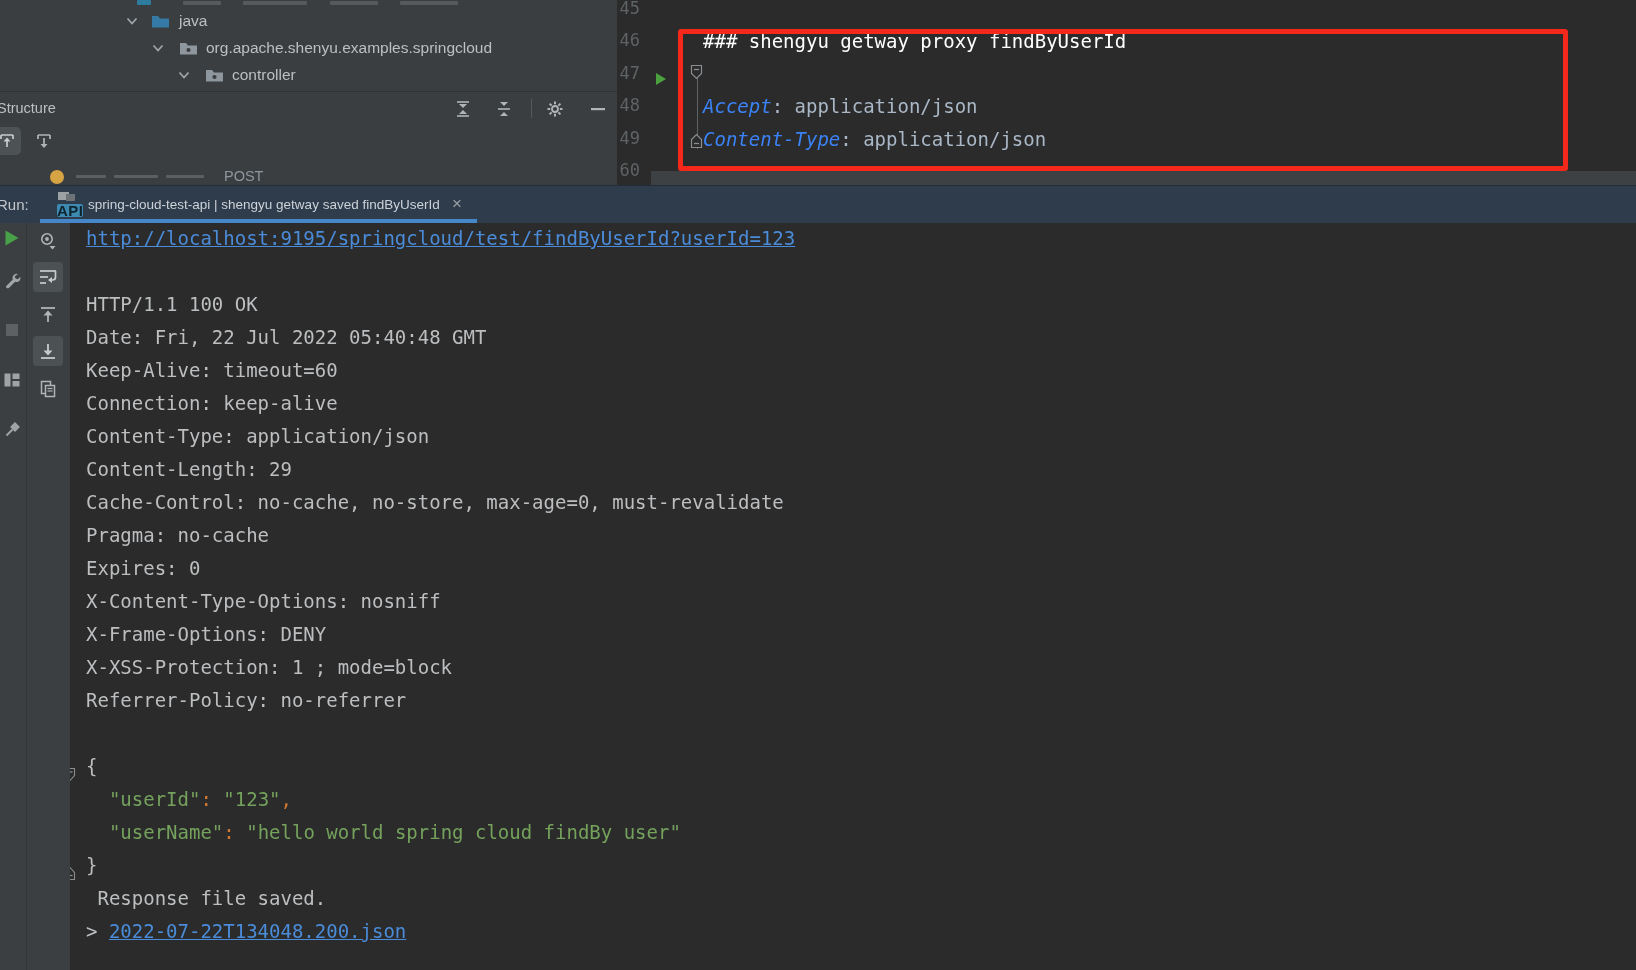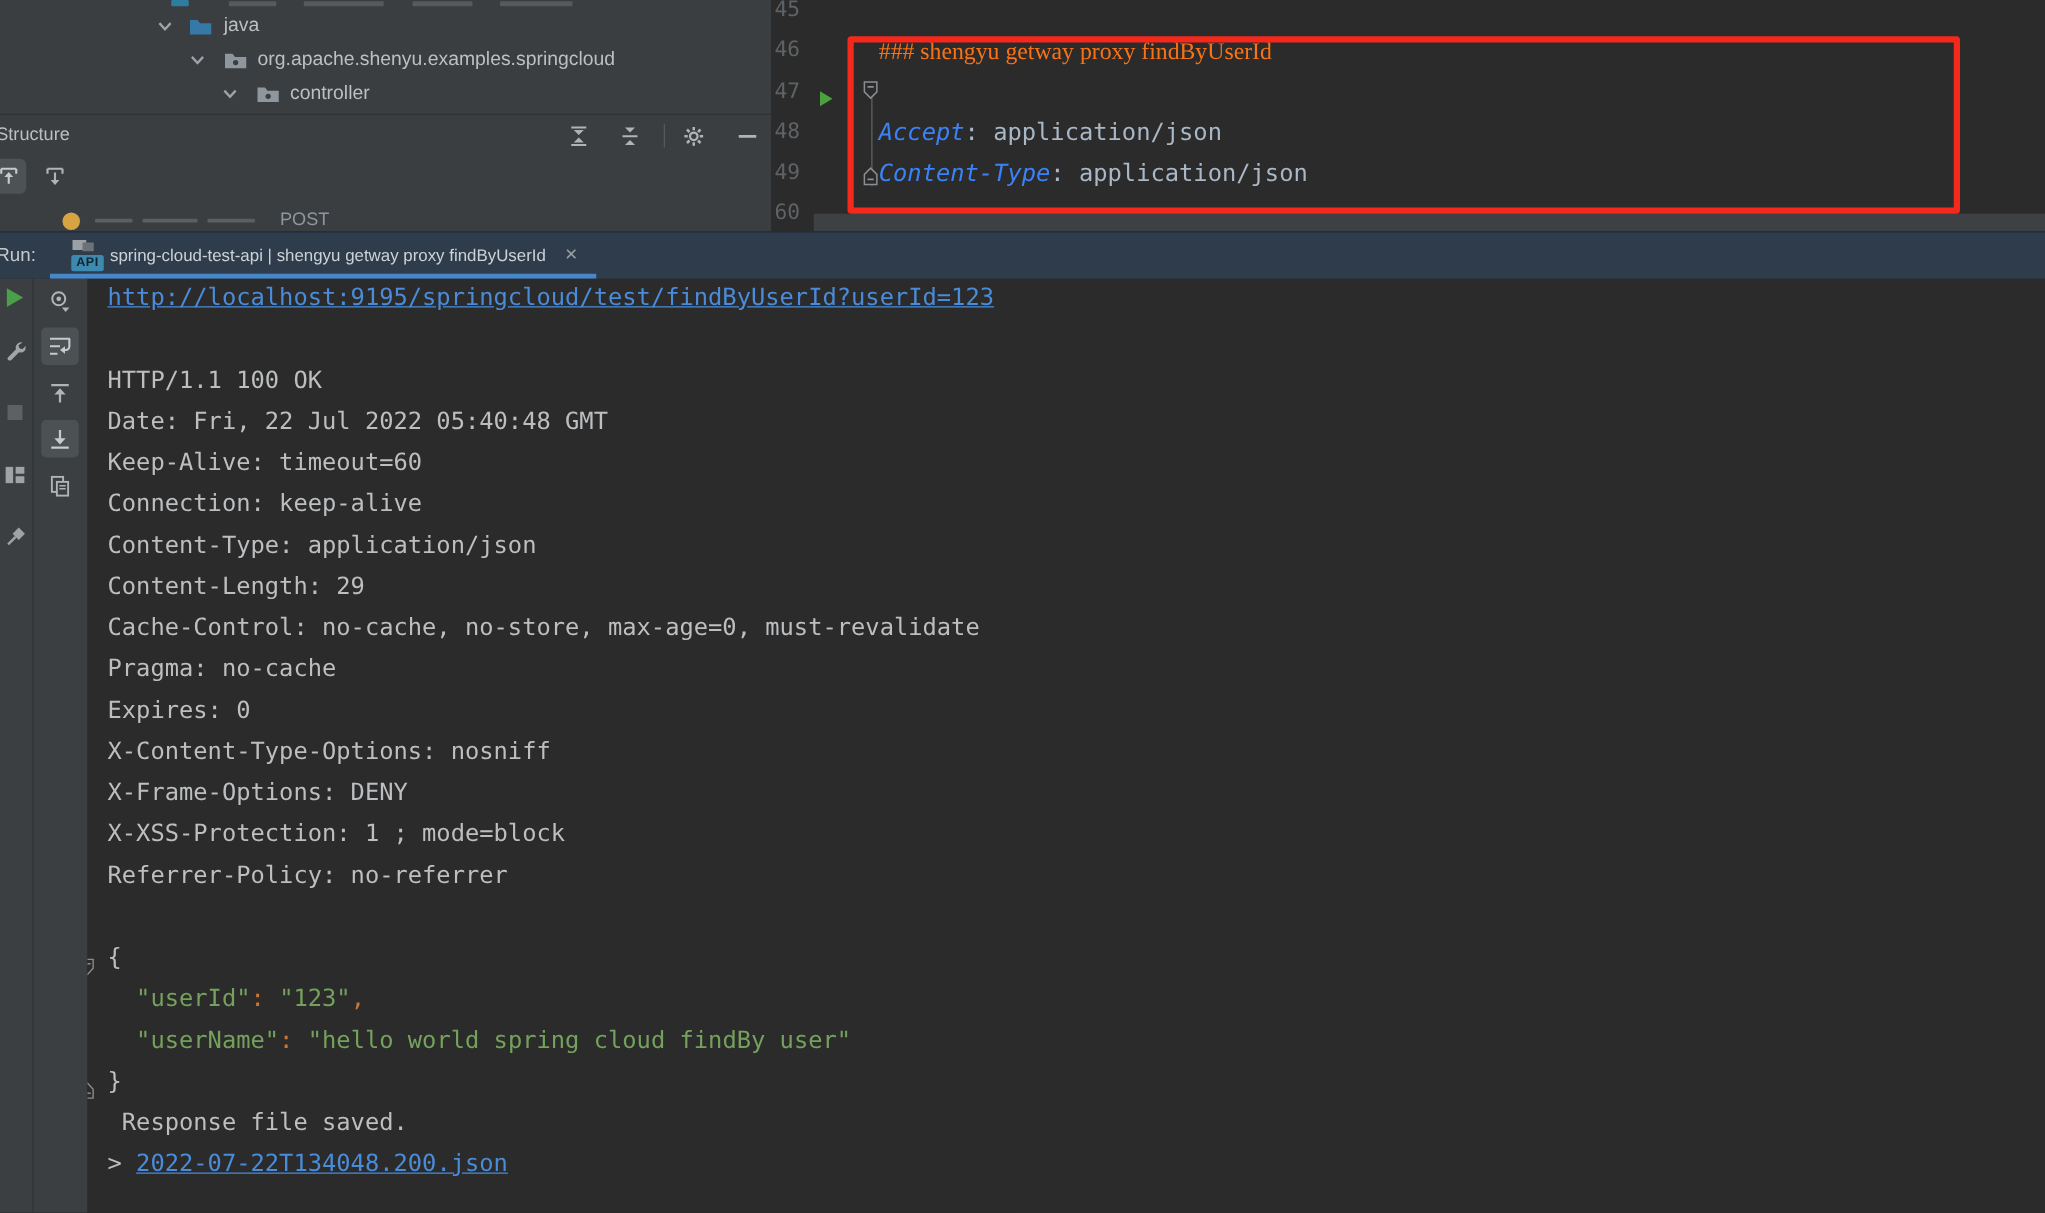--- a/index.html
+++ b/index.html
@@ -26,7 +26,7 @@
         color:#5e6366;font:17px "DejaVu Sans Mono",monospace;}
   .eline{position:absolute;left:86px;height:33px;line-height:33px;white-space:pre;
          font:19px "DejaVu Sans Mono",monospace;color:#a9b7c6;}
-  .cmt{color:#f97316;font-family:Liberation Serif, serif;}
+  .cmt{color:#ffffff;}
   .mth{color:#cc7832;}
   .url{color:#a9b7c6;text-decoration:underline;margin-left:11px;}
   .hname{color:#3b82f6;font-style:italic;}

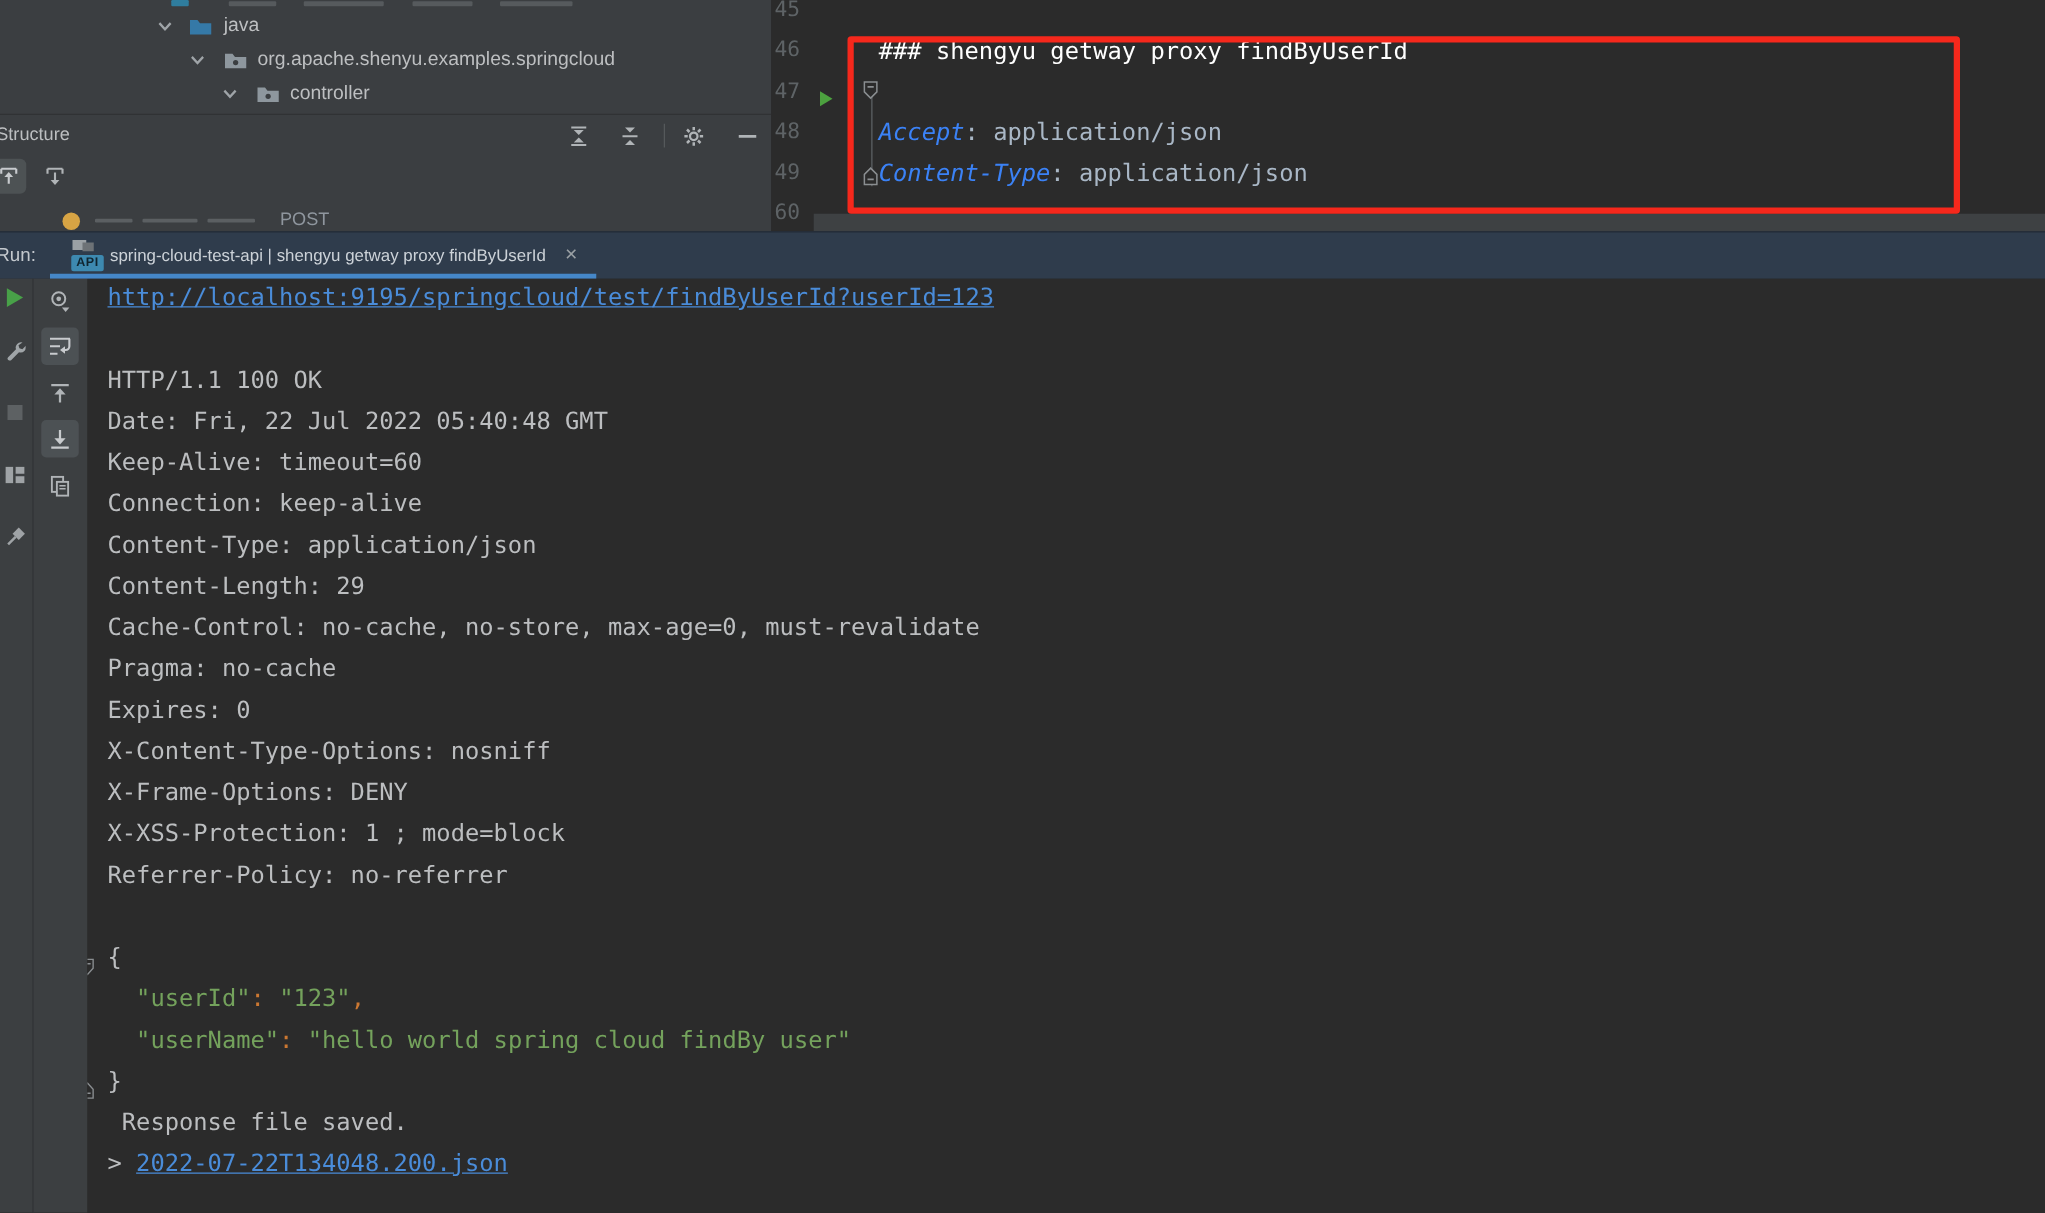--- a/index.html
+++ b/index.html
@@ -40,7 +40,7 @@
   #api-win1{position:absolute;left:1px;top:0;width:11px;height:8px;background:#9ba1a5;}
   #api-win2{position:absolute;left:9px;top:2px;width:9px;height:7px;background:#6d7276;}
   #api-badge{position:absolute;left:0;top:12px;width:26px;height:13px;background:#3d89b0;border-radius:2px;
-             color:#0f2530;font-size:10px;font-weight:bold;text-align:center;line-height:13px;letter-spacing:.5px;}
+             color:#0f2530;font-size:15px;font-weight:bold;line-height:13px;letter-spacing:.5px;}
   #run-tab-title{position:absolute;left:88px;top:0;height:38px;line-height:38px;color:#ccd2d8;font-size:13.5px;white-space:nowrap;}
   #tab-close{position:absolute;left:452px;top:0;height:38px;line-height:36px;color:#9aa0a4;font-size:17px;cursor:default;}
   #tab-underline{position:absolute;left:40px;top:33px;width:437px;height:4px;background:#4587c8;}

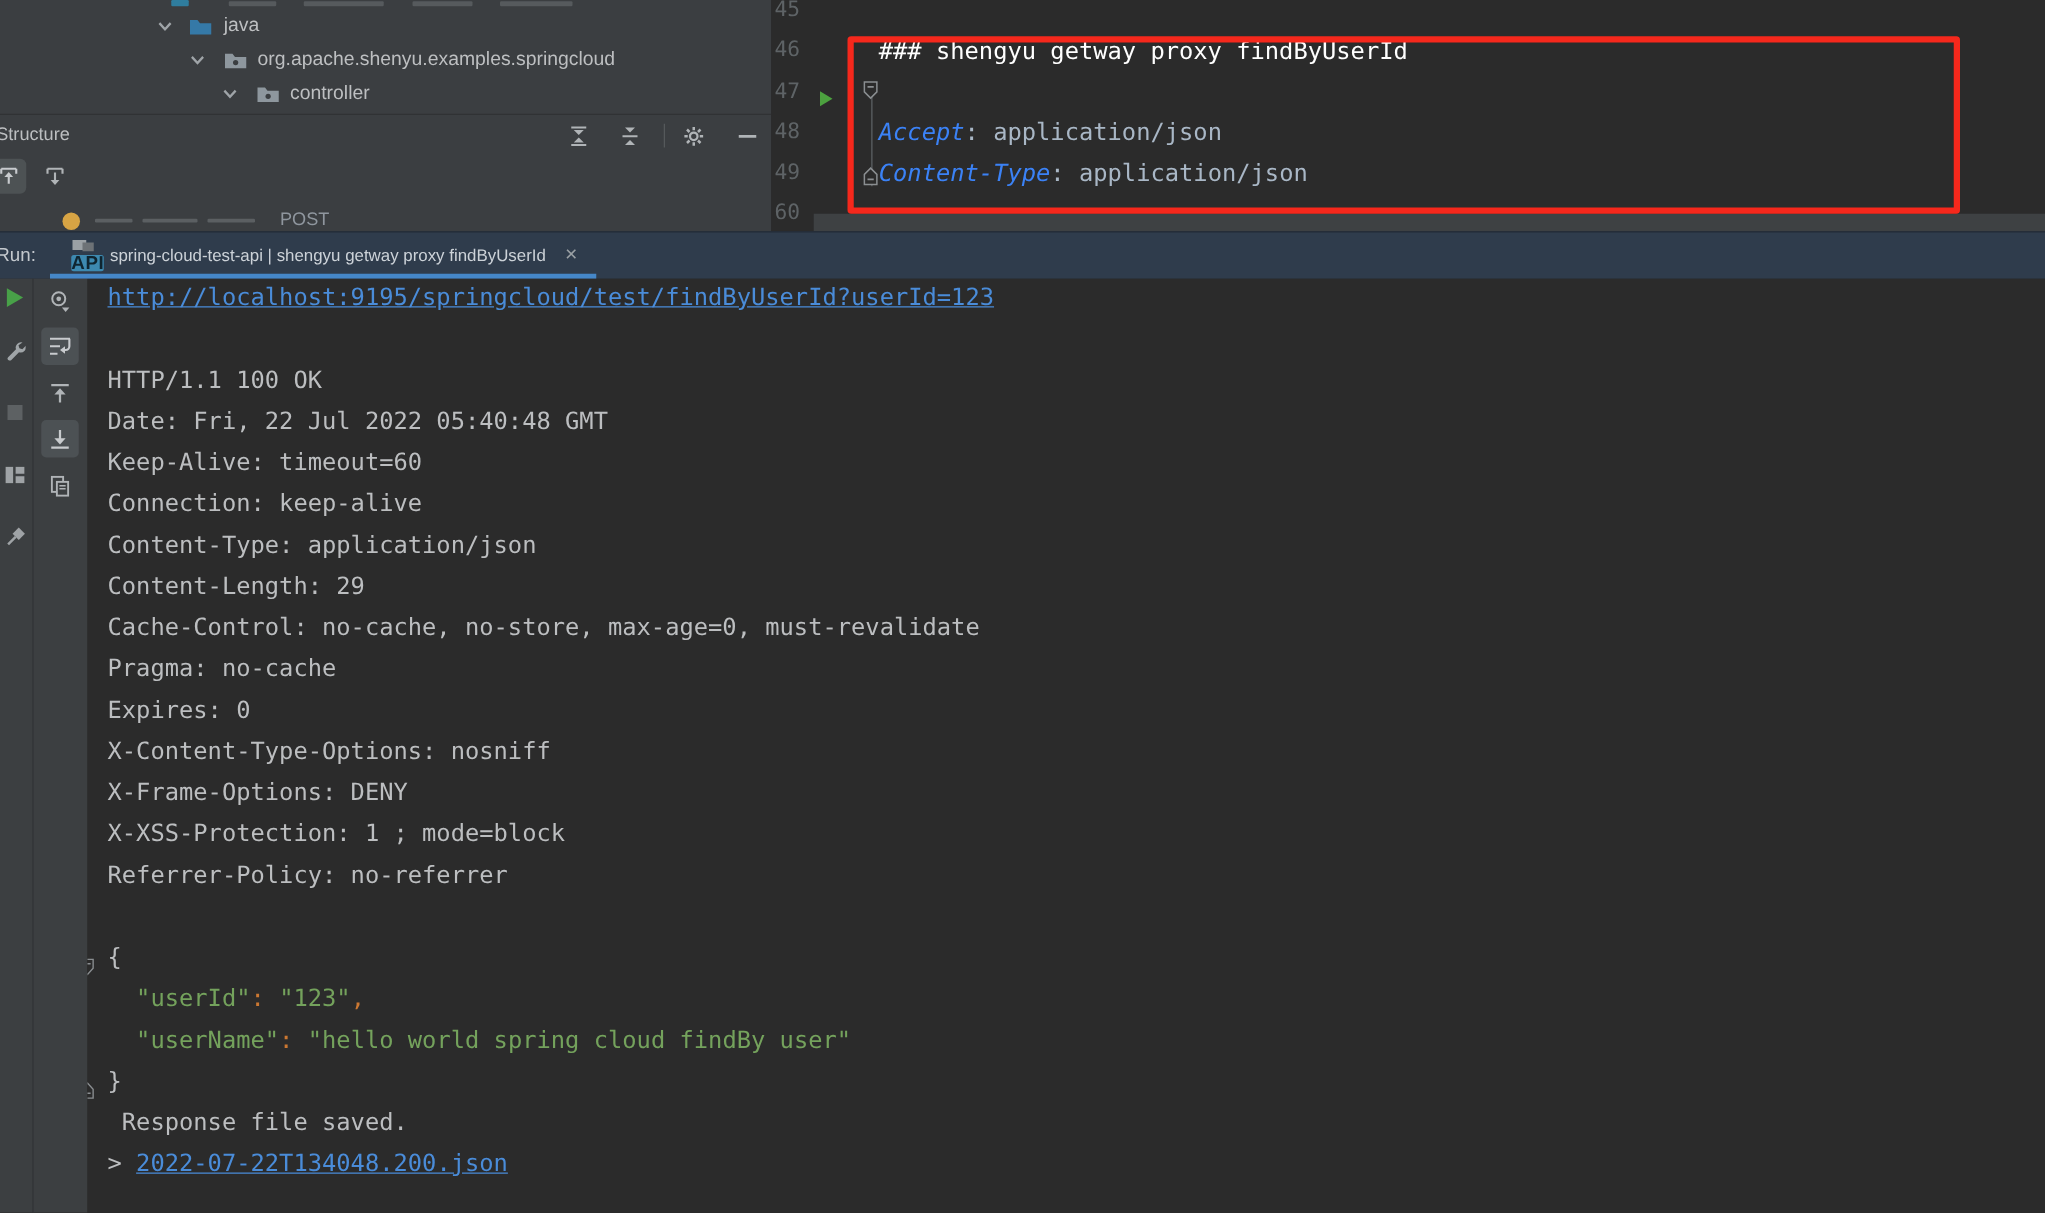--- a/index.html
+++ b/index.html
@@ -199,7 +199,7 @@
       <div id="api-win2"></div>
     <div id="api-badge">API</div>
   </div>
-  <span id="run-tab-title">spring-cloud-test-api | shengyu getway proxy findByUserId</span>
+  <span id="run-tab-title">spring-cloud-test-api | shengyu getway saved findByUserId</span>
   <span id="tab-close">×</span>
   <div id="tab-underline"></div>
 </div>

